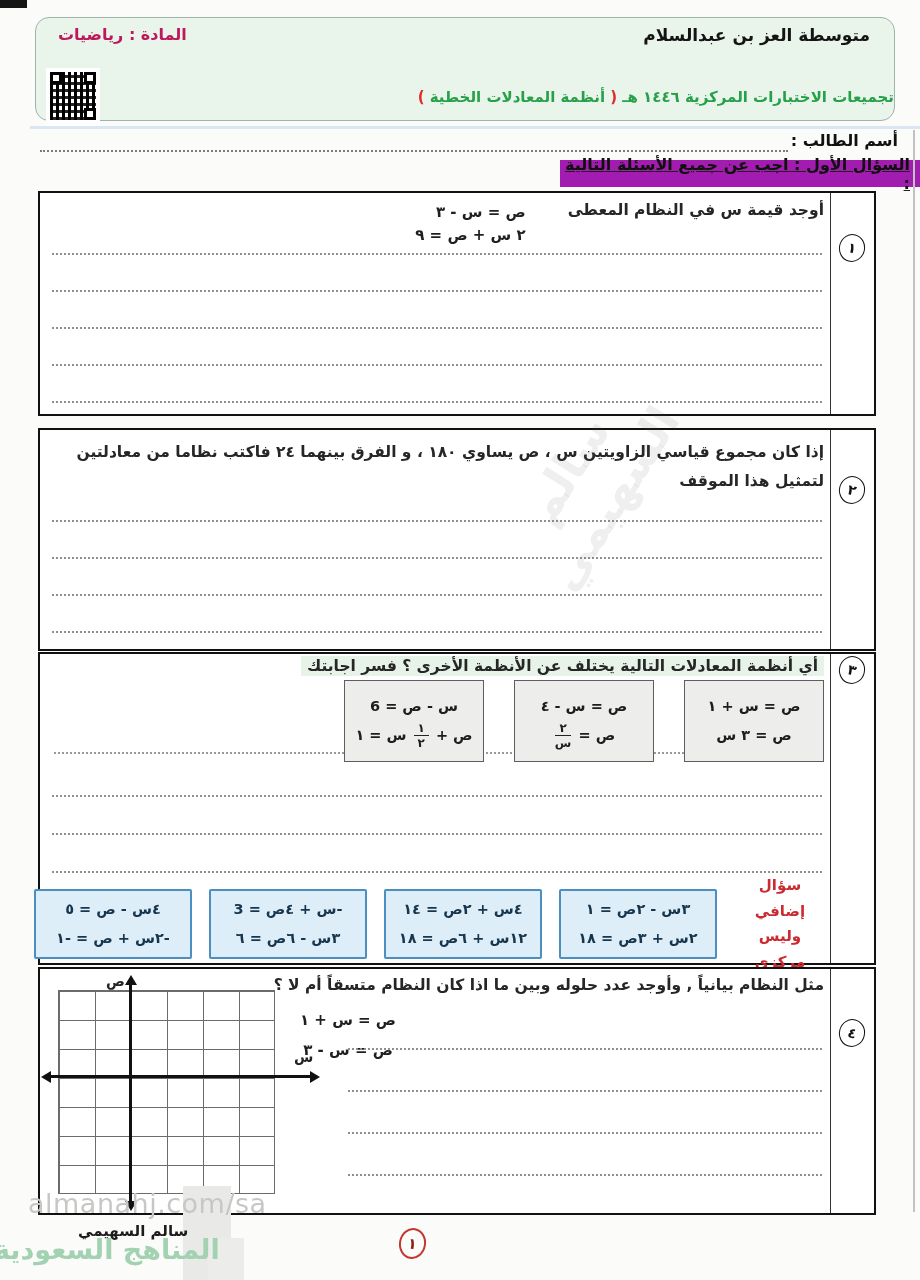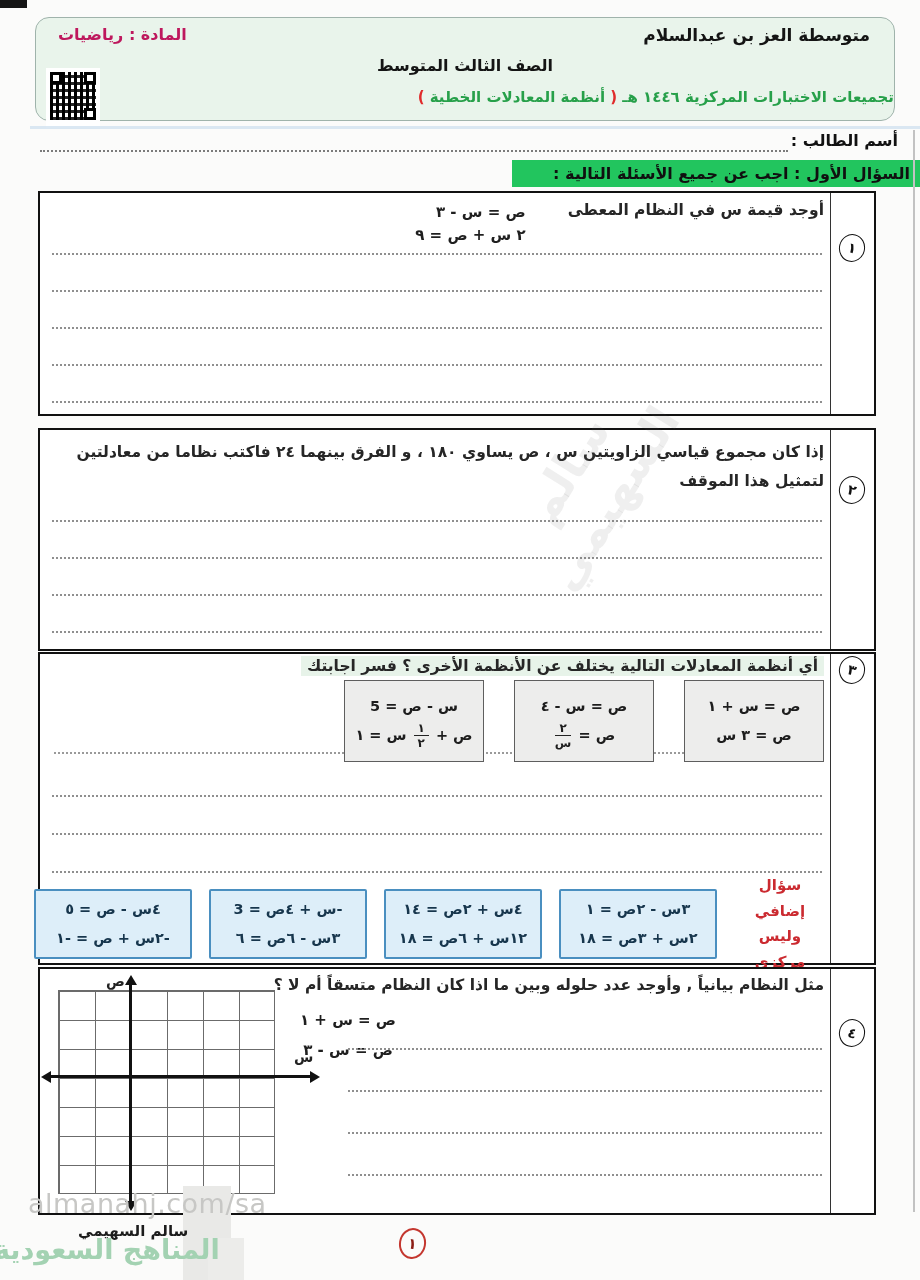--- a/index.html
+++ b/index.html
@@ -158,7 +158,6 @@
 <div class="header-box">
   <div class="hdr-school">متوسطة العز بن عبدالسلام</div>
   <div class="hdr-subject">المادة : رياضيات</div>
-  <div class="hdr-grade">الصف الثالث المتوسط</div>
   <div class="hdr-series">
     <span class="green-txt">تجميعات الاختبارات المركزية ١٤٤٦ هـ </span><span class="red-txt">( </span><span class="green-txt">أنظمة المعادلات الخطية</span><span class="red-txt"> )</span>
   </div>

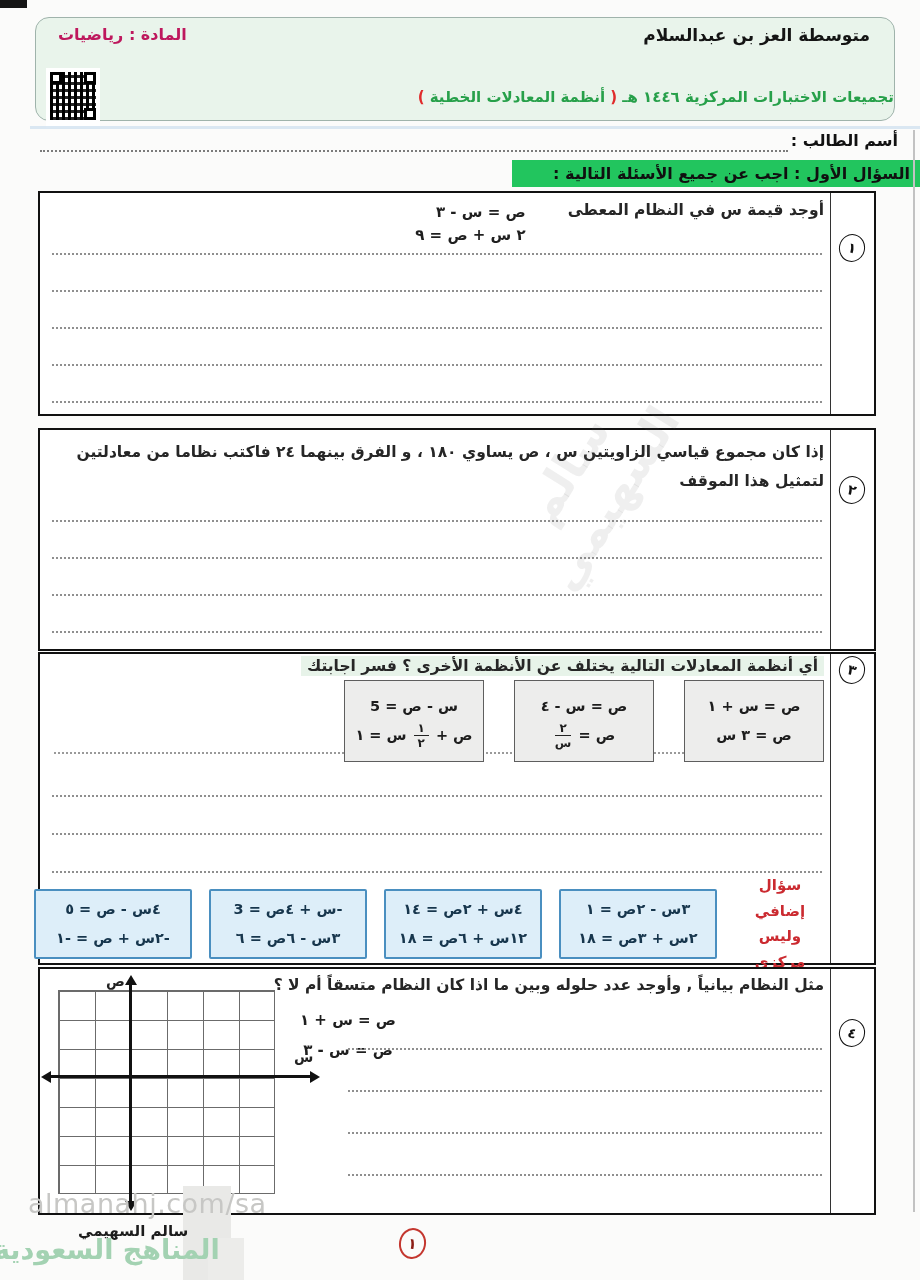--- a/index.html
+++ b/index.html
@@ -41,8 +41,8 @@
   .student-label { position:absolute; right:0; top:0; font-size:16px; font-weight:bold; color:#111; }
   .student-line { position:absolute; left:2px; right:110px; top:19px; border-bottom:2px dotted #7b7b7b; }
   .section-bar {
-    position:absolute; top:160px; right:0; width:408px; height:27px;
-    background:#22c55e; display:flex; align-items:center;
+    position:absolute; top:160px; right:0; width:360px; height:27px;
+    background:#a21caf; display:flex; align-items:center;text-decoration:underline;
   }
   .section-bar span { padding-right:10px; font-size:16px; font-weight:bold; color:#101010; }
 

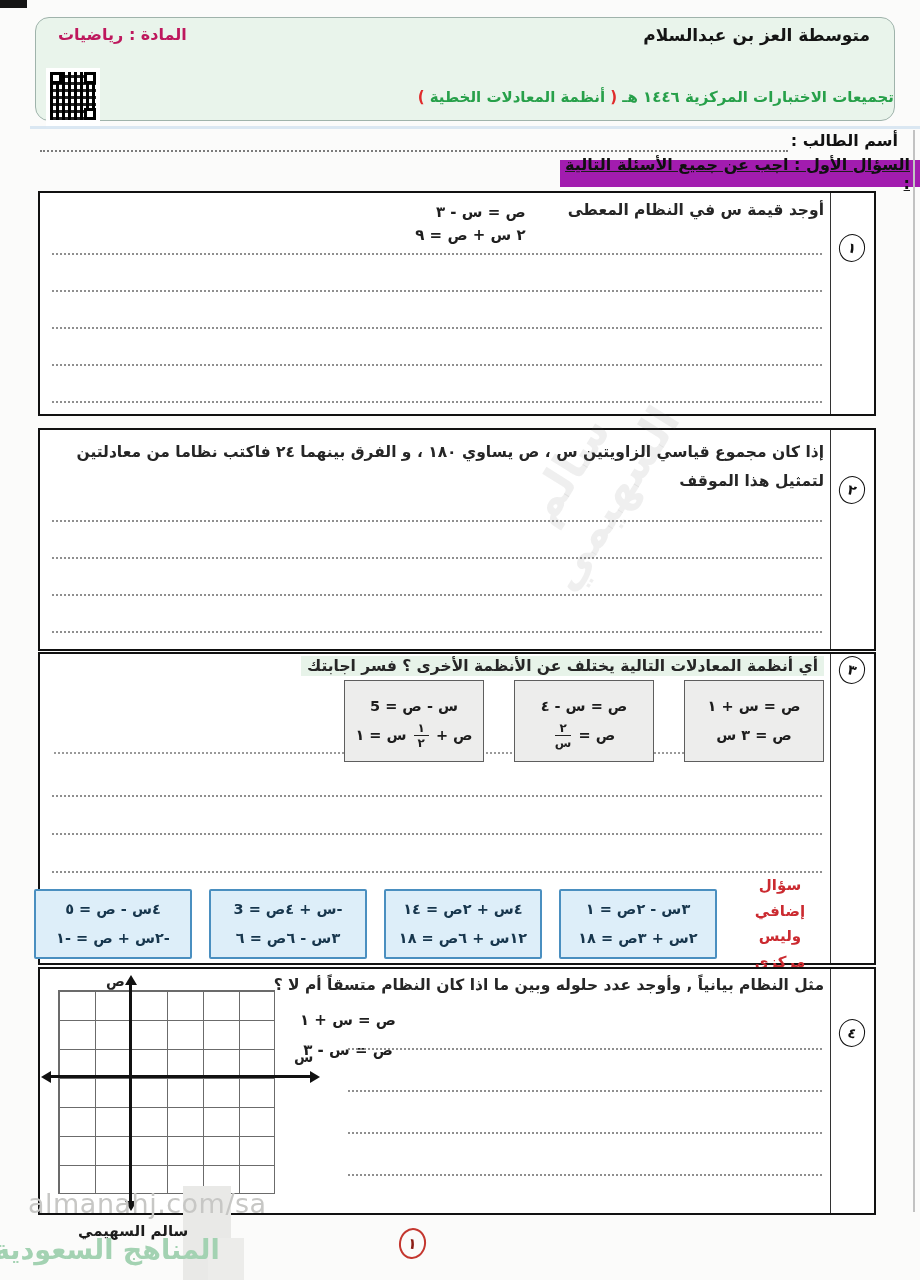--- a/index.html
+++ b/index.html
@@ -242,7 +242,7 @@
             </span></div>
       </div>
       <div class="eqbox">
-        <div>س - ص = 5</div>
+        <div>س - ص = 6</div>
         <div><span>ص + </span><span class="frac">
               <span class="ftop">١</span>
               <span class="fbot">٢</span>

